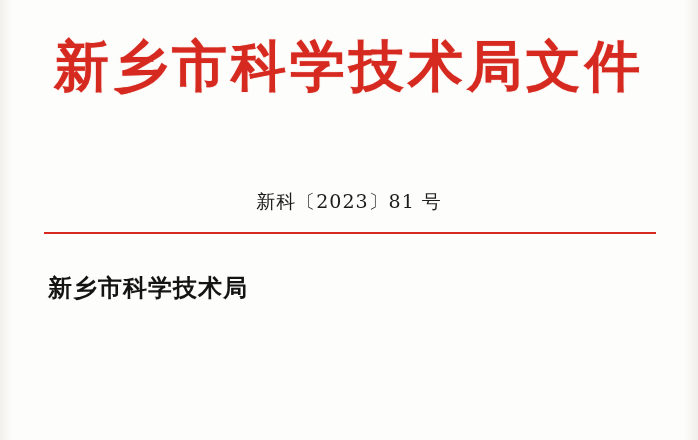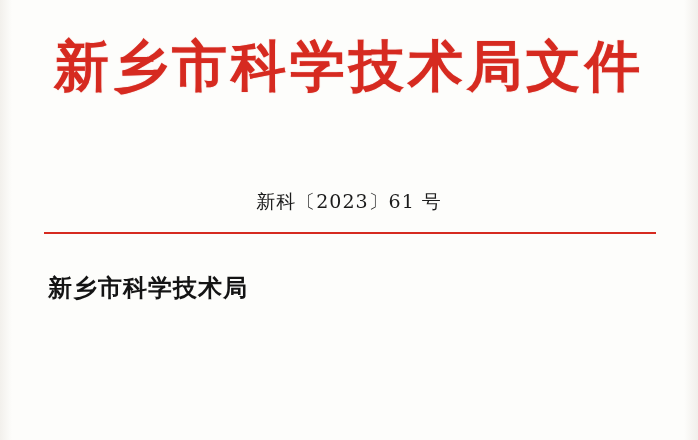--- a/index.html
+++ b/index.html
@@ -104,7 +104,7 @@
 
   <div class="doc-title">新乡市科学技术局文件</div>
 
-  <div class="doc-number">新科〔2023〕61 号</div>
+  <div class="doc-number">新科〔2023〕81 号</div>
 
   <div class="red-rule"></div>
 

